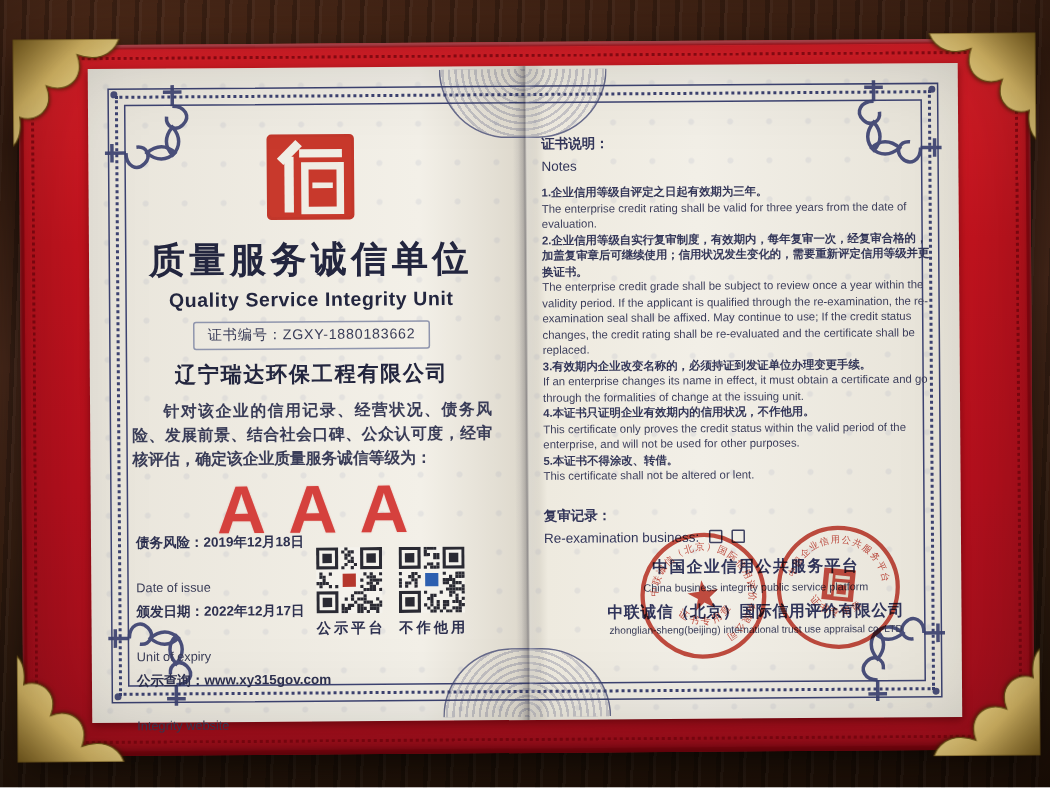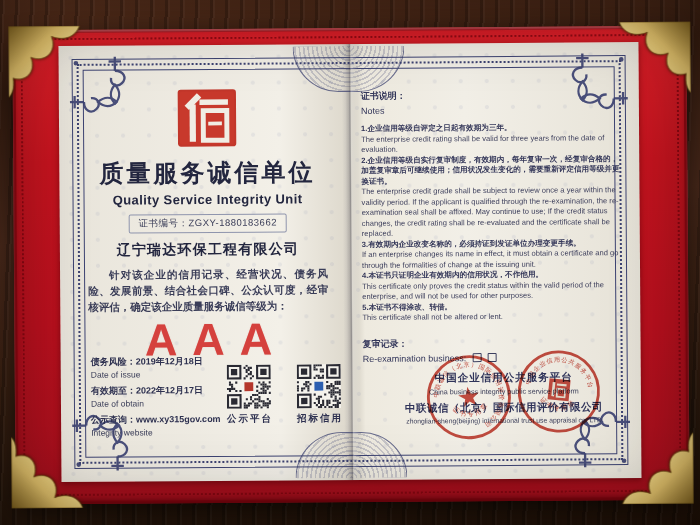--- a/index.html
+++ b/index.html
@@ -70,7 +70,7 @@
   .dates-col { width:136px; padding-left:16px; }
   .date-entry { margin-bottom:5px; }
   .date-cn { font-size:9px; font-weight:bold; color:#2e3150; white-space:nowrap; }
-  .date-en { font-size:8.5px; color:#3a3d58; margin-top:1px; }
+  .date-en { font-size:8.5px; color:#3a3d58; margin-top:18px; }
   .qr-col { display:flex; gap:24px; margin-top:10px;margin-left:16px; }
   .qr-item { text-align:center; }
   .qr-item svg { width:44px; height:44px; display:block; background:#f4f2ec; }

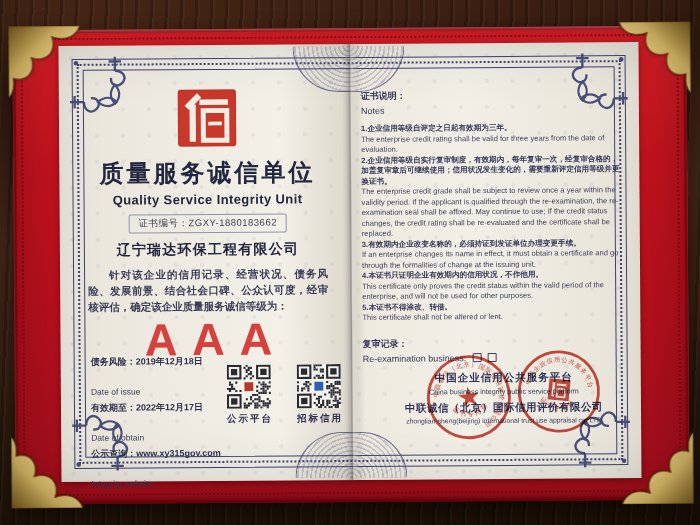--- a/index.html
+++ b/index.html
@@ -222,7 +222,7 @@
             <div class="date-en">Date of issue</div>
           </div>
           <div class="date-entry">
-            <div class="date-cn">有效期至：2022年12月17日</div>
+            <div class="date-cn">颁发日期：2022年12月17日</div>
             <div class="date-en">Date of obtain</div>
           </div>
           <div class="date-entry">

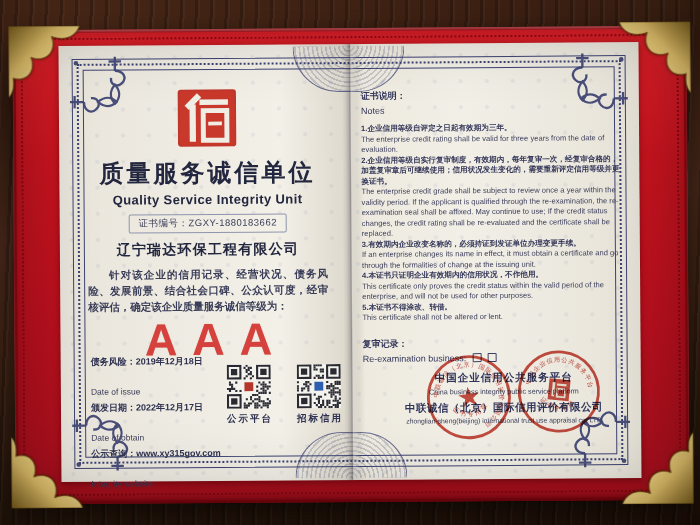--- a/index.html
+++ b/index.html
@@ -71,7 +71,7 @@
   .date-entry { margin-bottom:5px; }
   .date-cn { font-size:9px; font-weight:bold; color:#2e3150; white-space:nowrap; }
   .date-en { font-size:8.5px; color:#3a3d58; margin-top:18px; }
-  .qr-col { display:flex; gap:24px; margin-top:10px;margin-left:16px; }
+  .qr-col { display:flex; gap:9px; margin-top:10px; }
   .qr-item { text-align:center; }
   .qr-item svg { width:44px; height:44px; display:block; background:#f4f2ec; }
   .qr-caption { margin-top:4px; font-size:9.5px; font-weight:bold; letter-spacing:2px; color:#2e3150; white-space:nowrap; }

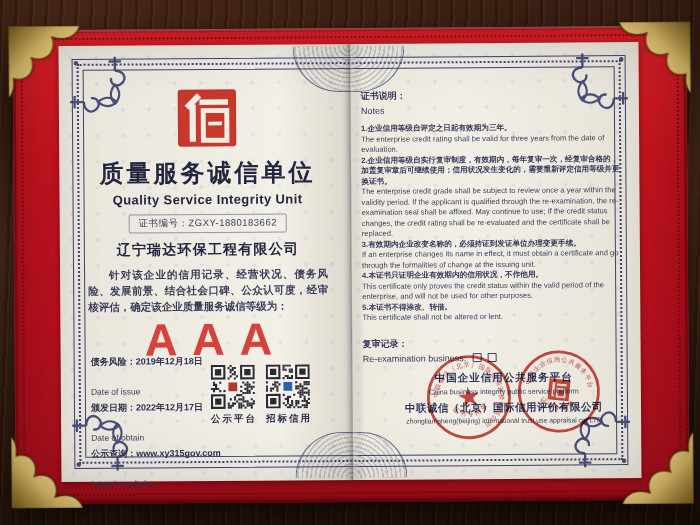--- a/index.html
+++ b/index.html
@@ -464,7 +464,7 @@
                 </g>
               <rect x="8" y="8" width="5" height="5" fill="#2c5fb0" stroke="#f4f2ec" stroke-width="0.8"></rect>
             </svg>
-            <div class="qr-caption">招标信用</div>
+            <div class="qr-caption">不作他用</div>
           </div>
         </div>
       </div>

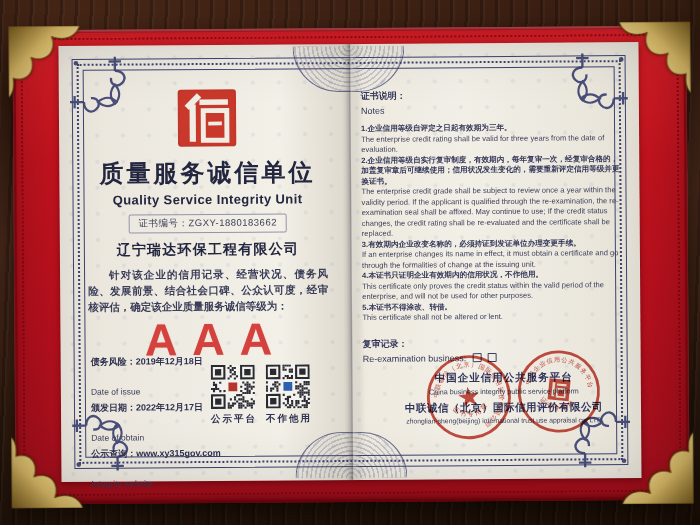--- a/index.html
+++ b/index.html
@@ -223,7 +223,7 @@
           </div>
           <div class="date-entry">
             <div class="date-cn">颁发日期：2022年12月17日</div>
-            <div class="date-en">Date of obtain</div>
+            <div class="date-en">Unit of expiry</div>
           </div>
           <div class="date-entry">
             <div class="date-cn">公示查询：www.xy315gov.com</div>

